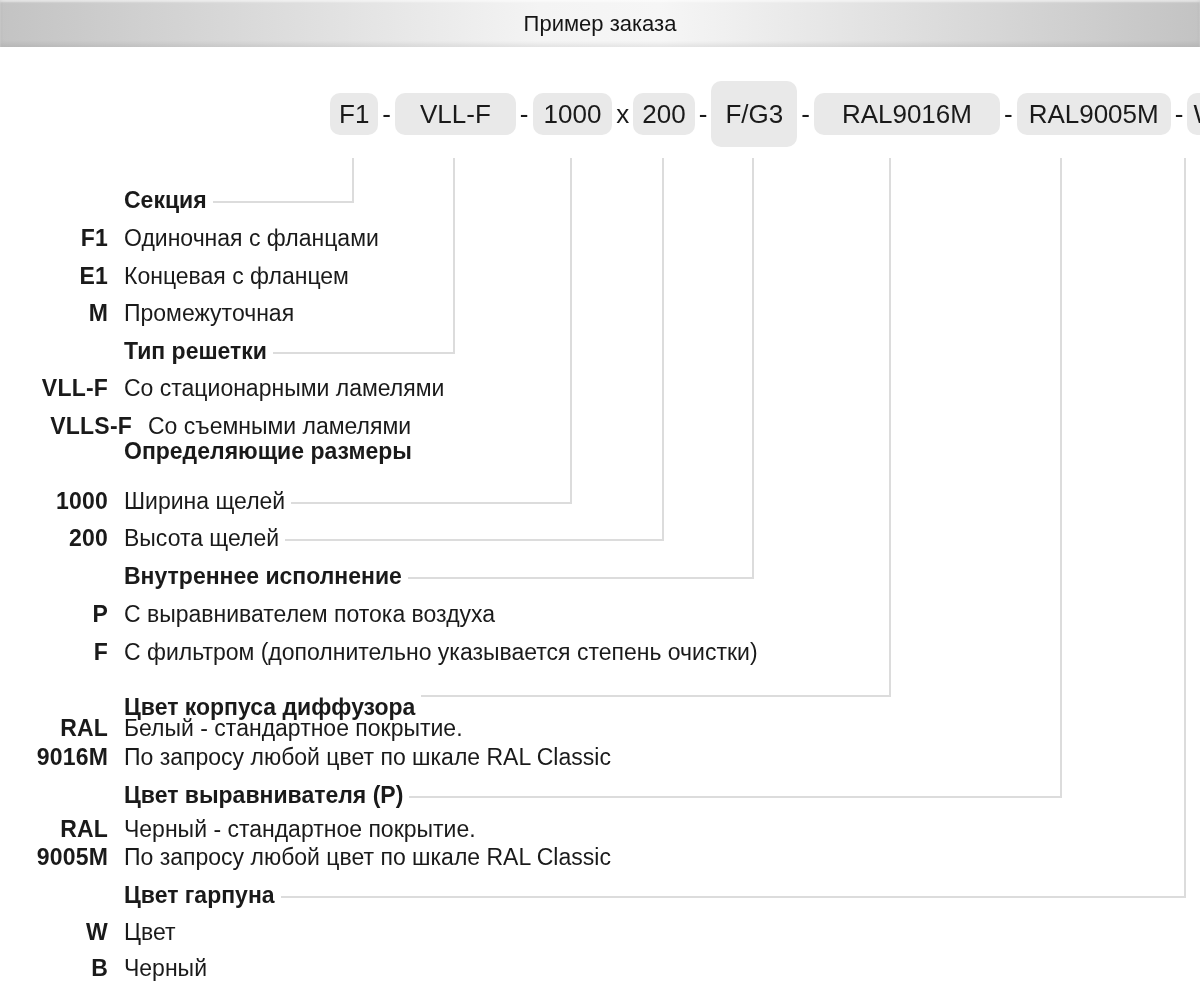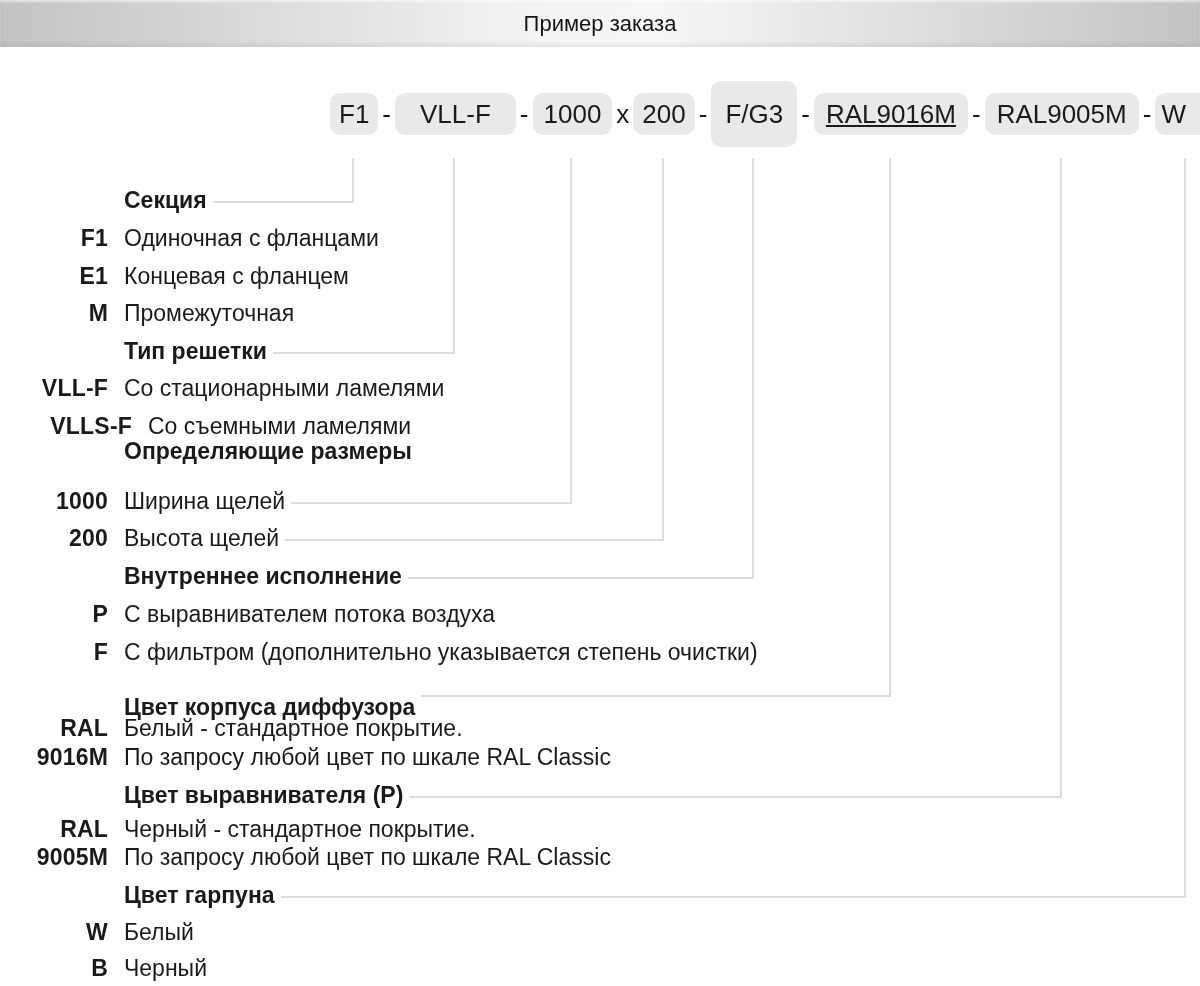--- a/index.html
+++ b/index.html
@@ -82,7 +82,7 @@
       <span class="code-sep">-</span>
       <span class="code-box" style="padding: 12px 14px;">F/G3</span>
       <span class="code-sep">-</span>
-      <span class="code-box" style="padding: 0px 12px; text-decoration: underline;">RAL9016M</span>
+      <span class="code-box" style="padding: 0px 28px;">RAL9016M</span>
       <span class="code-sep">-</span>
       <span class="code-box" style="padding: 0px 12px;">RAL9005M</span>
       <span class="code-sep">-</span>

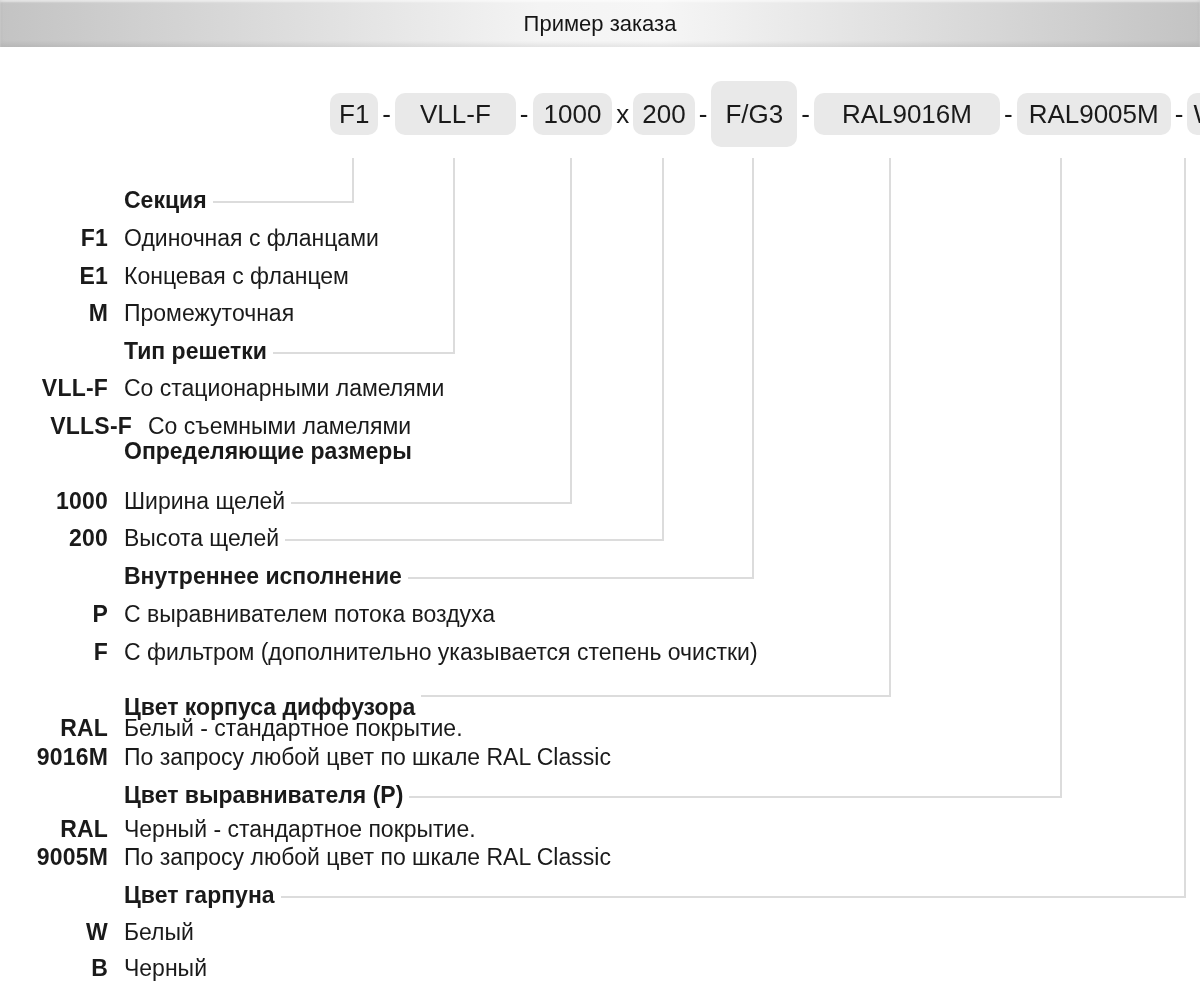--- a/index.html
+++ b/index.html
@@ -172,7 +172,7 @@
       </div>
       <div class="legend-row item" style="top: 917px;">
         <span class="legend-code">W</span>
-        <span class="legend-text">Белый</span>
+        <span class="legend-text">Цвет</span>
       </div>
       <div class="legend-row item" style="top: 953px;">
         <span class="legend-code">B</span>

